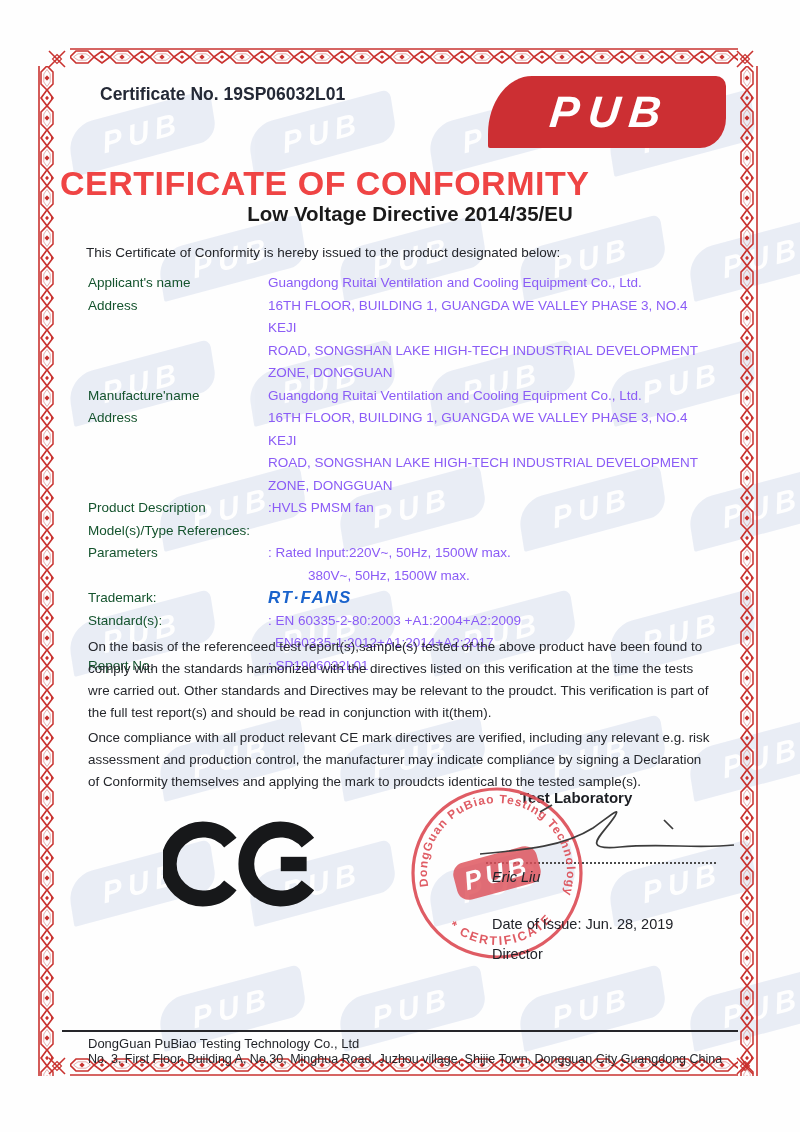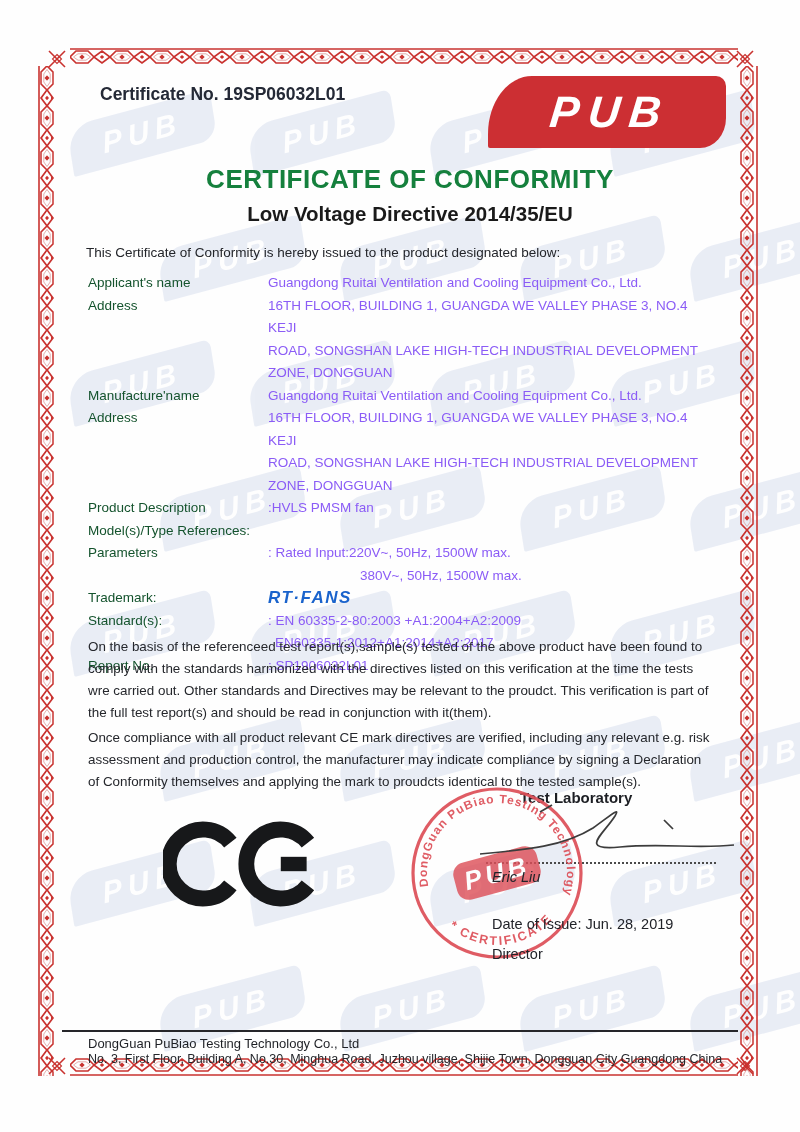--- a/index.html
+++ b/index.html
@@ -24,8 +24,8 @@
   .pub-logo span{font-size:44px;font-weight:800;font-style:italic;color:#ffffff;letter-spacing:9px;
       transform:skewX(-6deg);padding-left:6px;}
 
-  .title{position:absolute;left:60px;width:700px;top:164px;text-align:center;font-size:26px;font-weight:bold;
-      color:#15803d;letter-spacing:.5px;z-index:3;}
+  .title{position:absolute;left:60px;width:700px;top:164px;font-size:34px;font-weight:bold;
+      color:#ef4444;letter-spacing:.5px;z-index:3;}
   .subtitle{position:absolute;left:60px;width:700px;top:202px;text-align:center;font-size:20.5px;font-weight:bold;
       color:#1a1a1a;z-index:3;}
   .intro{position:absolute;left:86px;top:245px;font-size:13.5px;color:#23252a;z-index:3;}

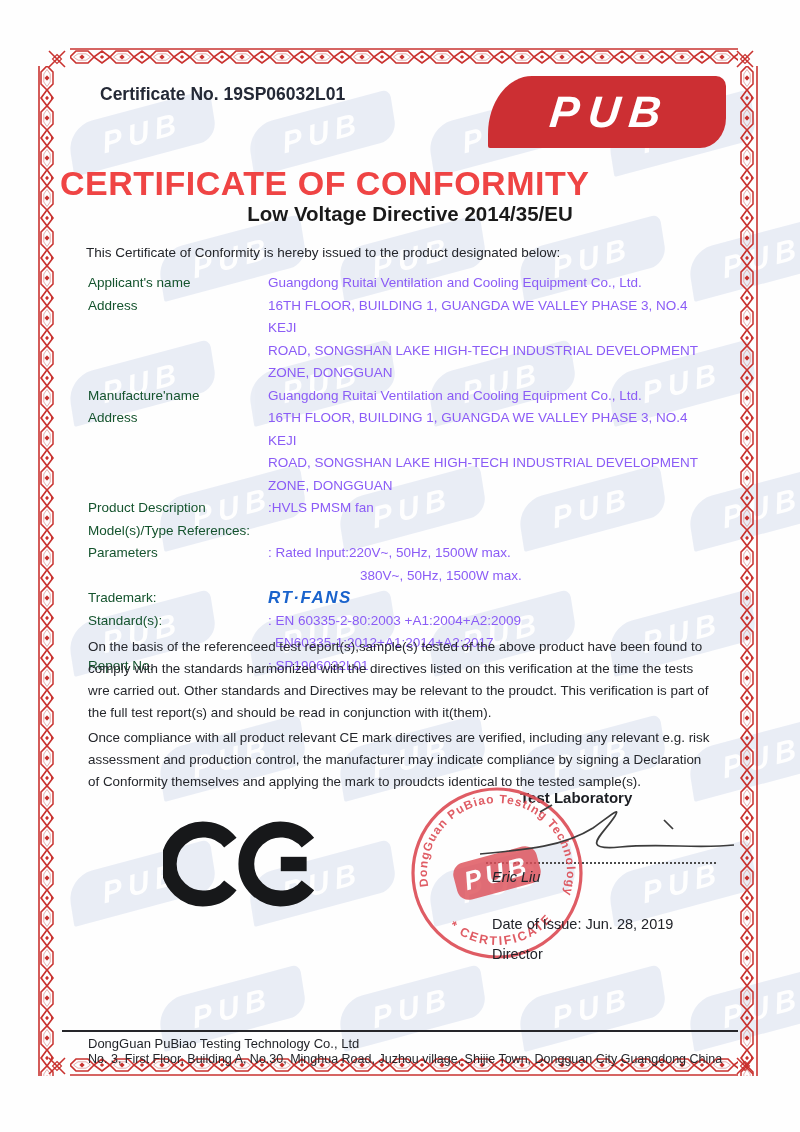--- a/index.html
+++ b/index.html
@@ -35,7 +35,7 @@
   .frow{display:flex;align-items:flex-start;}
   .flabel{width:180px;flex:0 0 180px;font-weight:normal;color:#14532d;}
   .fvalue{flex:1;color:#8b5cf6;}
-  .ind-380{margin-left:92px;}
+  .ind-380{margin-left:40px;}
   .ind-sm{margin-left:7px;}
   .rt-logo{font-size:17px;font-weight:800;font-style:italic;color:#1a63cc;letter-spacing:1.5px;line-height:22.5px;}
 

